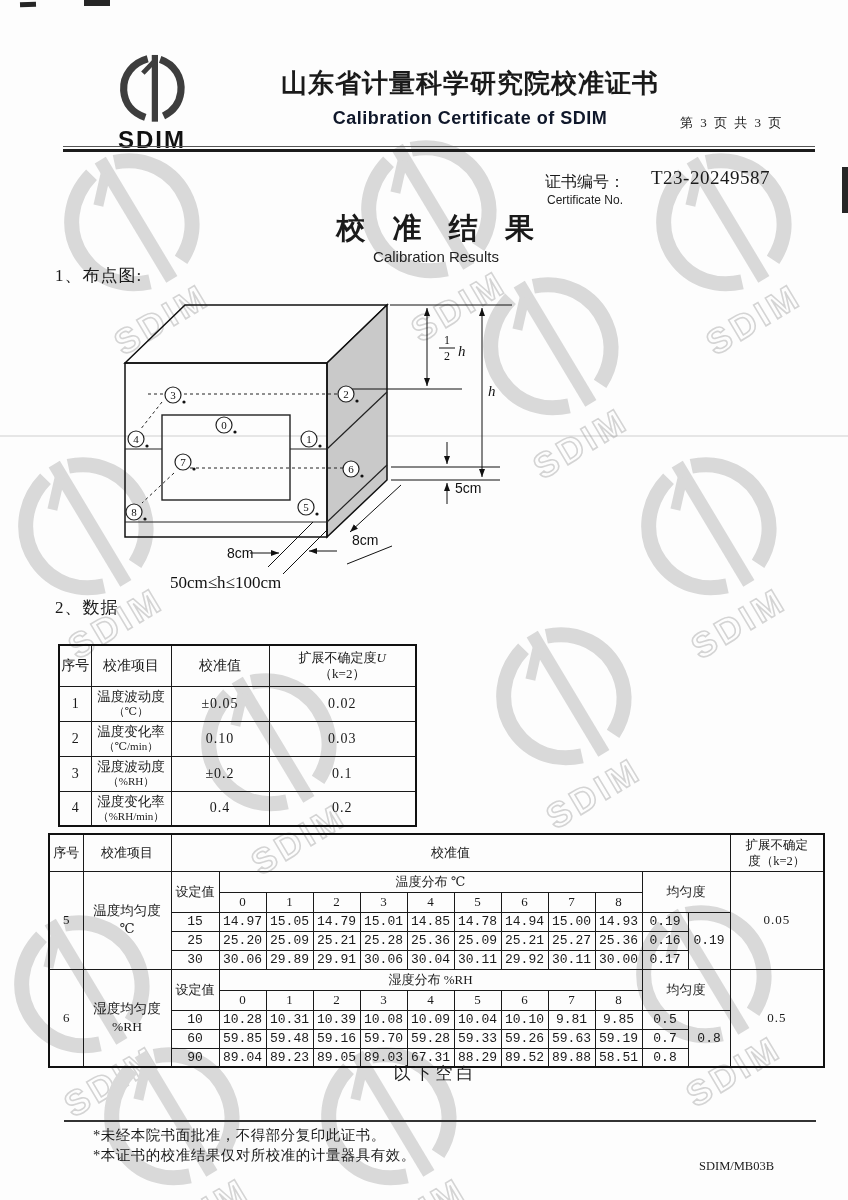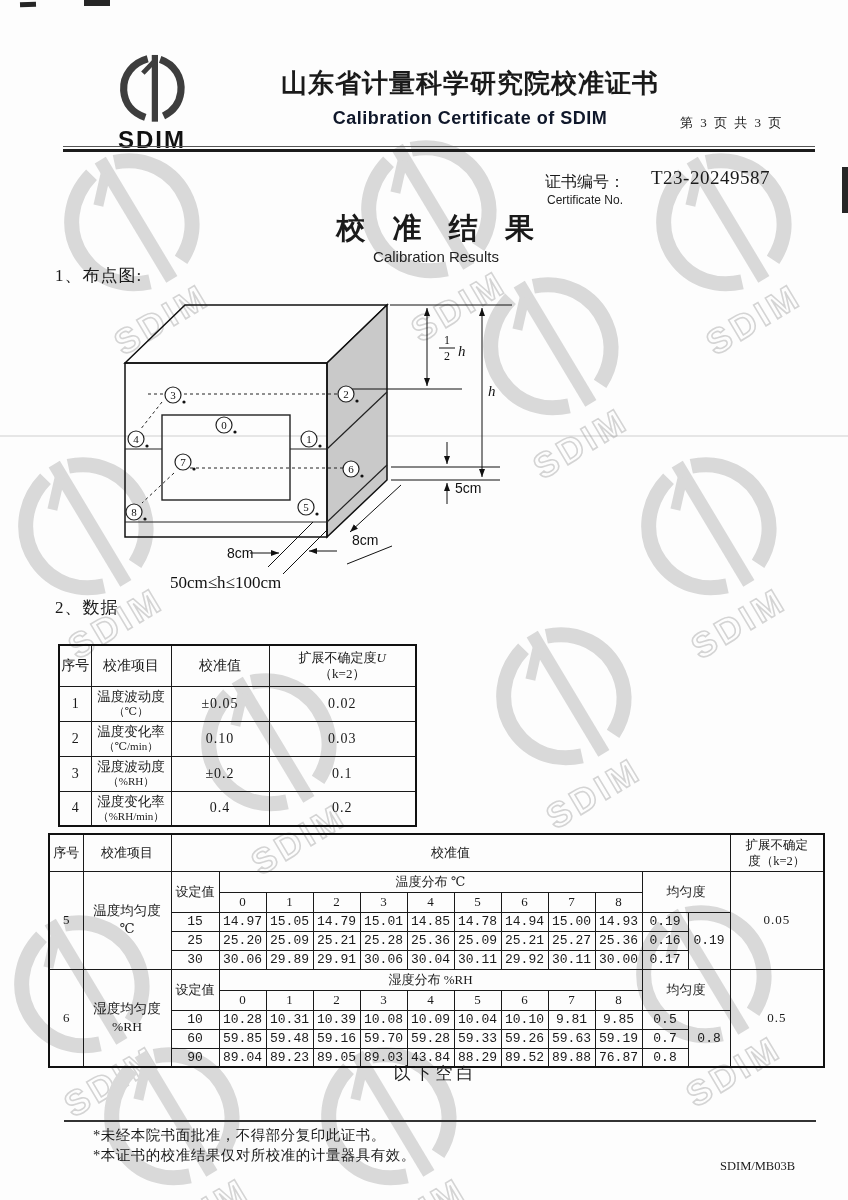--- a/index.html
+++ b/index.html
@@ -483,7 +483,7 @@
             <td>89.23</td>
             <td>89.05</td>
             <td>89.03</td>
-            <td>43.84</td>
+            <td>67.31</td>
             <td>88.29</td>
             <td>89.52</td>
             <td>89.88</td>

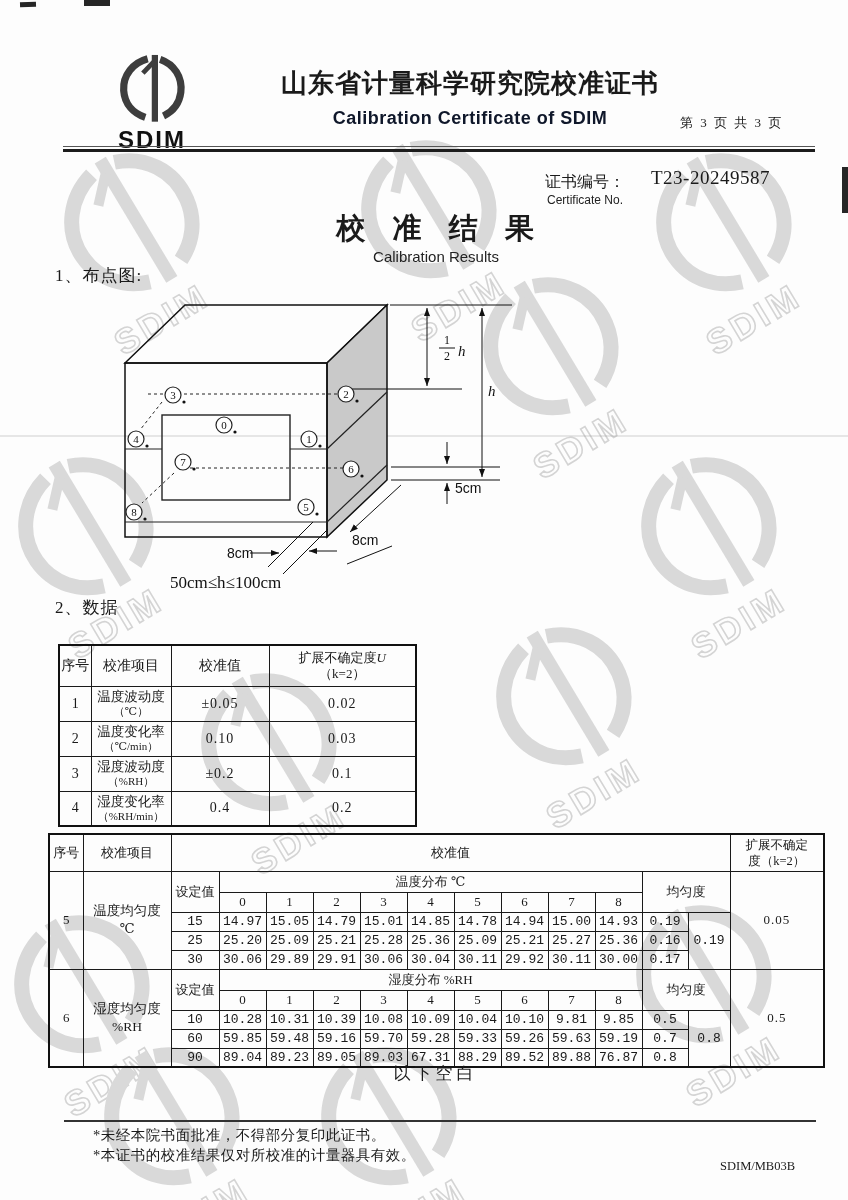--- a/index.html
+++ b/index.html
@@ -487,7 +487,7 @@
             <td>88.29</td>
             <td>89.52</td>
             <td>89.88</td>
-            <td>76.87</td>
+            <td>58.51</td>
         <td>0.8</td>
       </tr>
     </tbody>

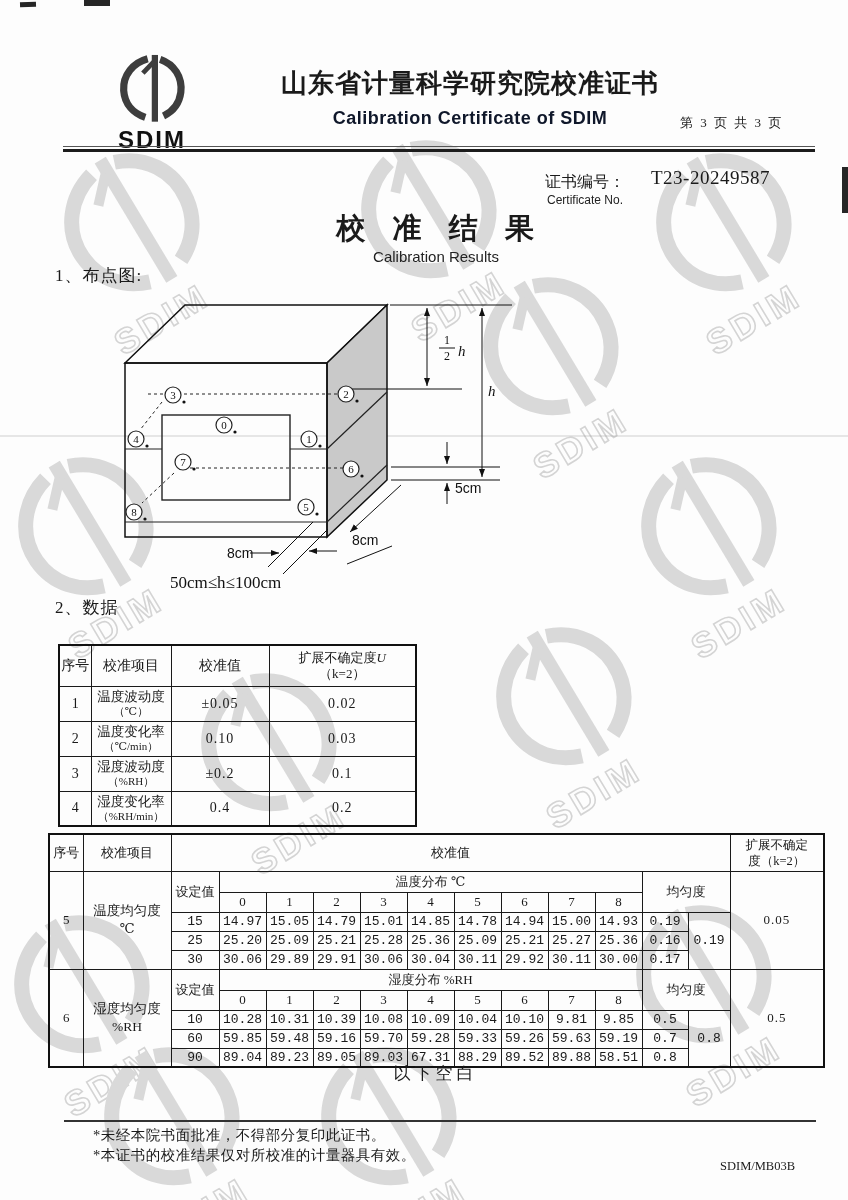--- a/index.html
+++ b/index.html
@@ -65,7 +65,7 @@
   .foot-rule{position:absolute;left:64px;top:1120px;width:752px;height:2px;background:#333;}
   .foot-note{position:absolute;left:93px;font-size:14.5px;letter-spacing:0.5px;}
   .form-no{position:absolute;left:699px;top:1159px;font-size:12.5px;
-    font-family:"Liberation Serif","DejaVu Serif",serif;margin-left:21px;}
+    font-family:"Liberation Serif","DejaVu Serif",serif;}
   
   .diagram{position:absolute;left:100px;top:292px;}
   .diagram text{fill:#111;}

